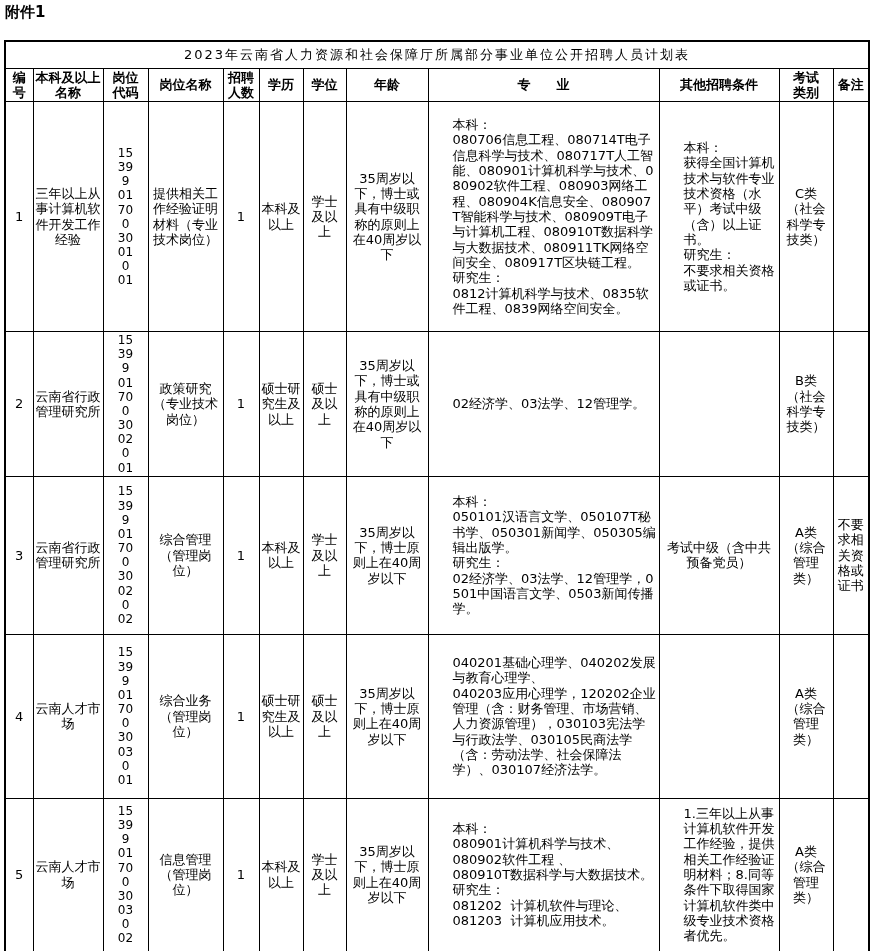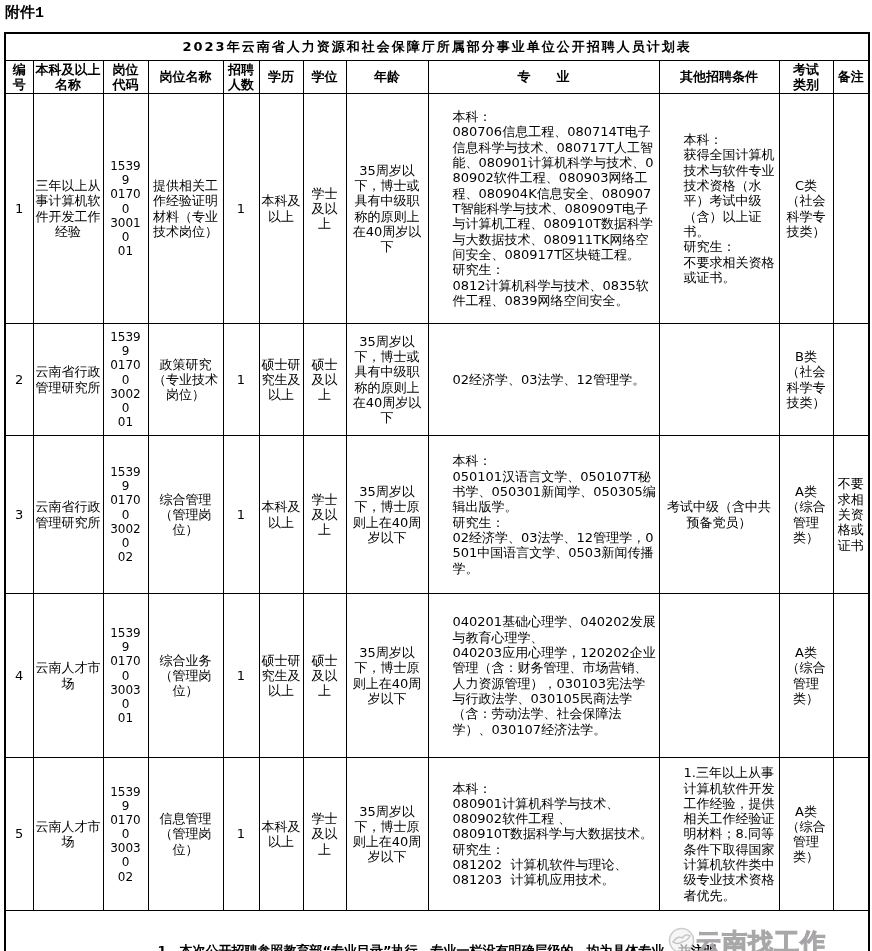--- a/index.html
+++ b/index.html
@@ -15,8 +15,7 @@
     font-weight: bold;
     font-size: 15px;
     padding: 3px 0 2px 5px;
-    height: 32px;
-    font-family: Liberation Mono, monospace;
+    height: 40px;
   }
   table.plan {
     border-collapse: collapse;

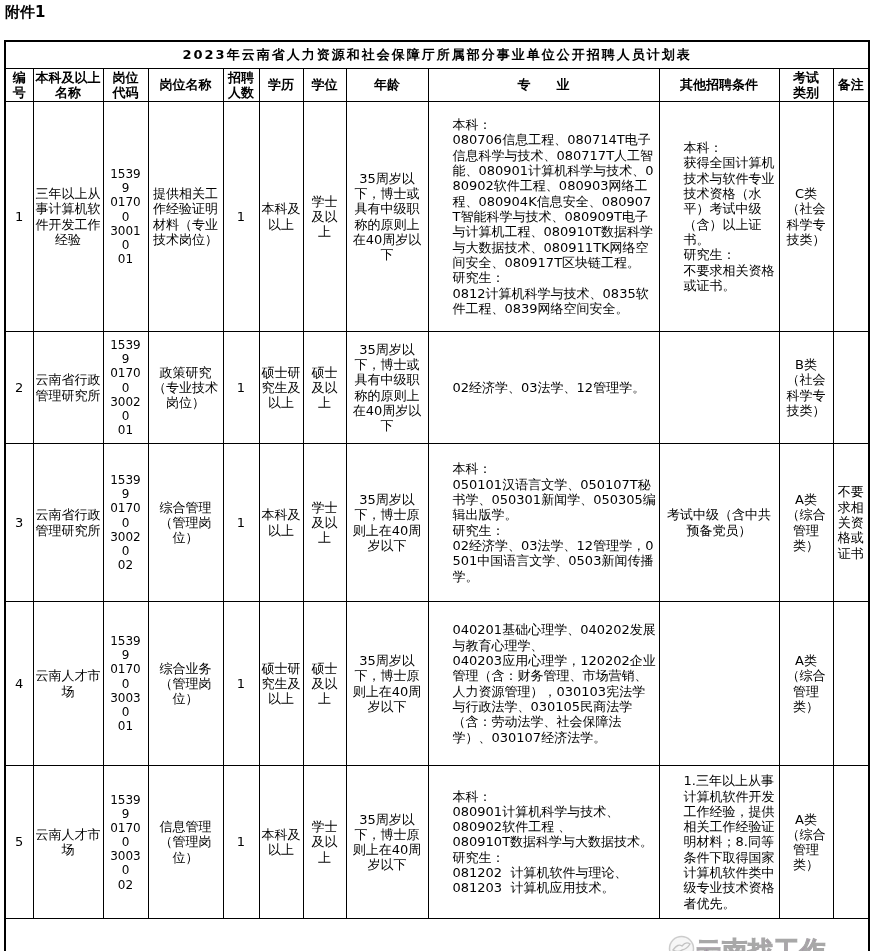--- a/index.html
+++ b/index.html
@@ -37,7 +37,7 @@
   }
   .title-cell {
     font-size: 21px;
-    font-weight: bold;
+    font-weight: normal;
     letter-spacing: 2px;
     padding: 2px 0;
     white-space: nowrap;

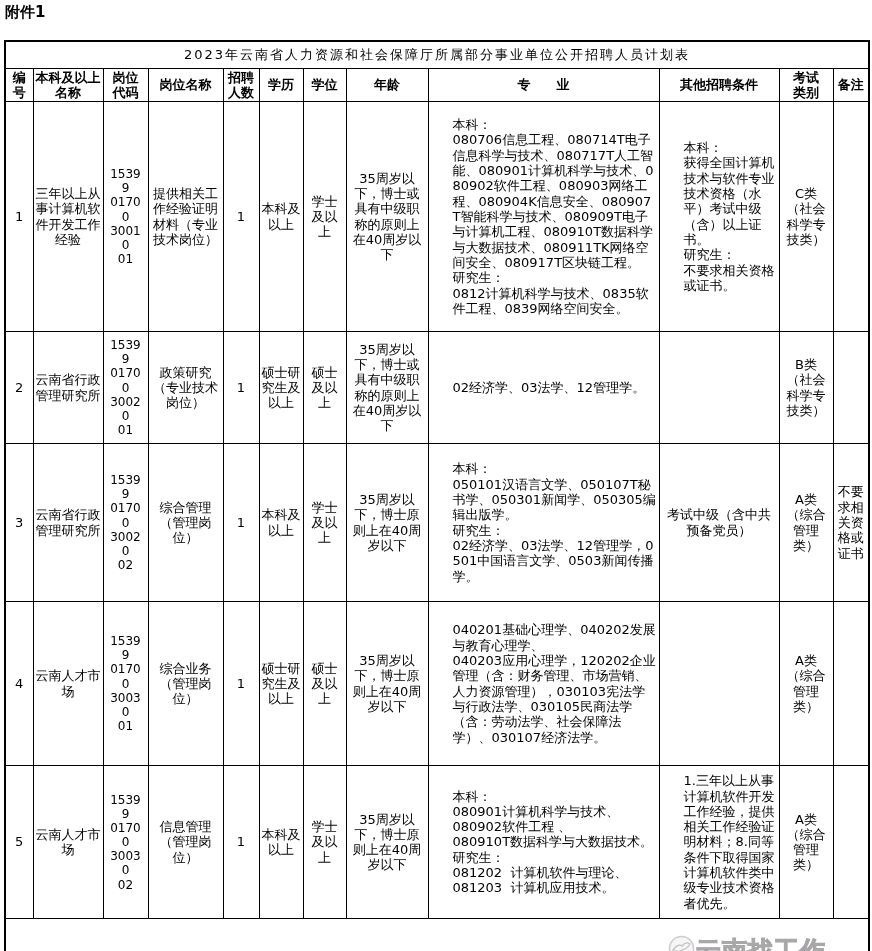--- a/index.html
+++ b/index.html
@@ -45,7 +45,7 @@
   }
   .plan thead th.colh { font-weight: bold; }
   td.al { text-align: left; padding-left: 24px; }
-  td.code { padding: 1px 4px; font-size: 12px; letter-spacing: 0; }
+  td.code { padding: 1px 12px; font-size: 12px; letter-spacing: 0; }
   tr.title-row { height: 27px; }
   tr.header-row { height: 33px; }
   .footer-cell {

